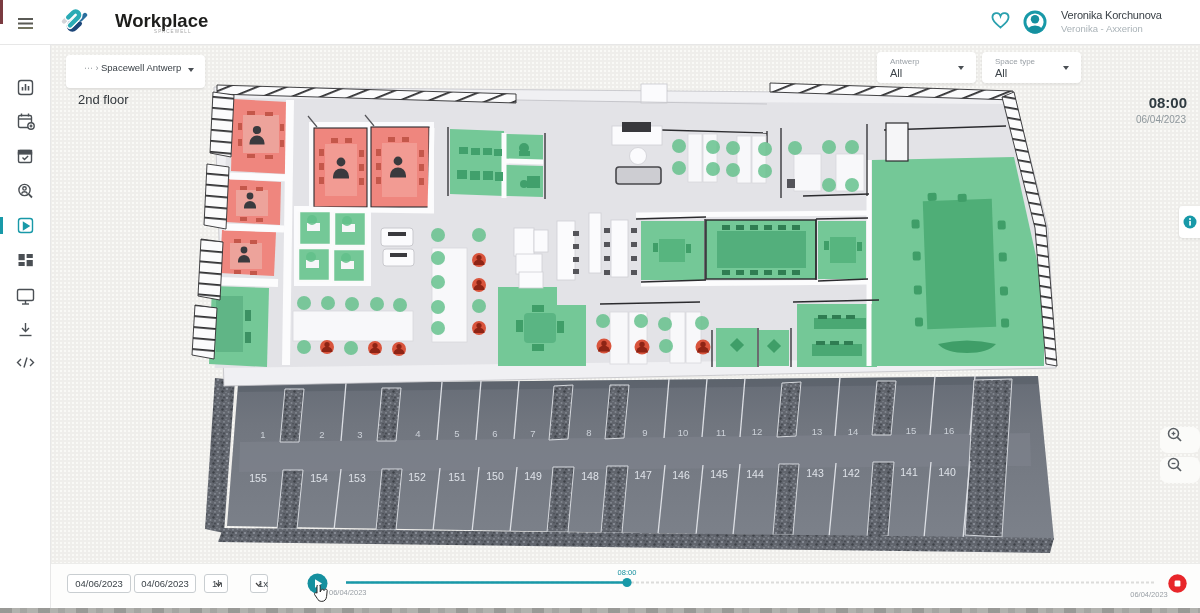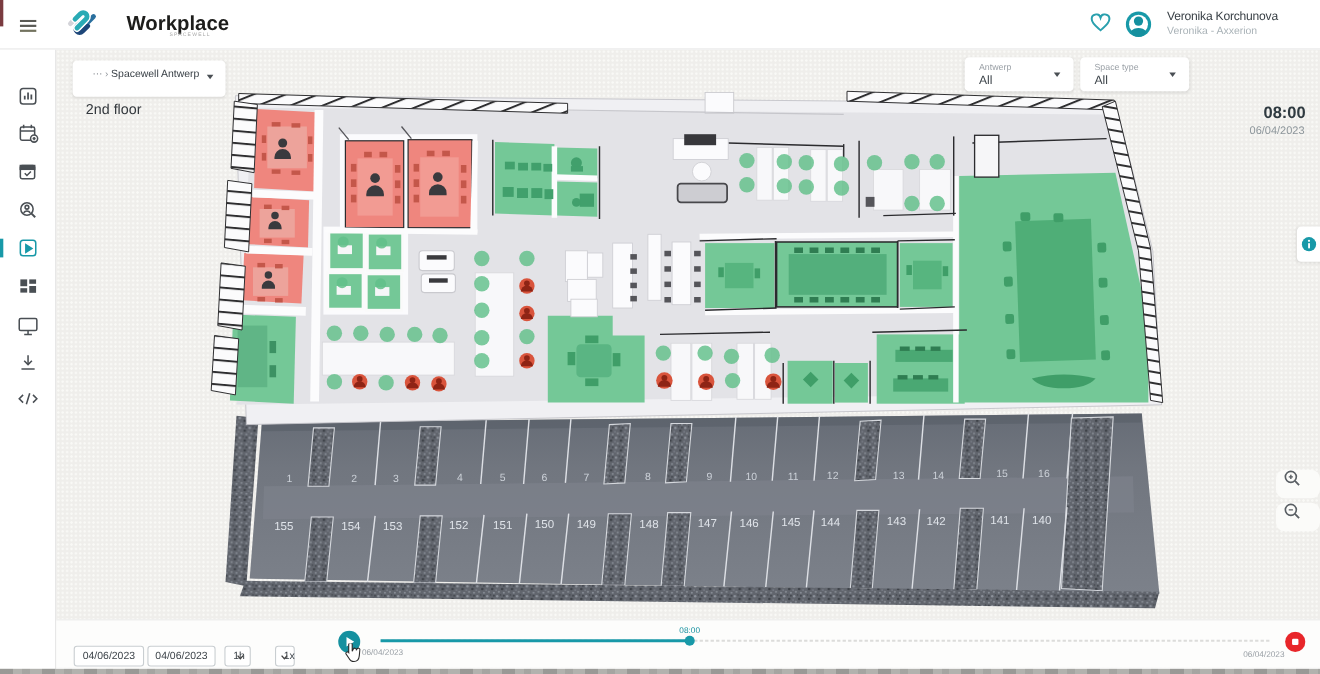--- a/index.html
+++ b/index.html
@@ -22,7 +22,7 @@
   #floor-svg { position:absolute; left:0; top:0; z-index:5; }
   
   #bottombar { position:absolute; left:51px; top:563px; width:1149px; height:44px; background:#fdfdfc; border-top:1px solid #ececea; z-index:12; }
-  .dbox { position:absolute; top:10px; height:19px; border:1px solid #c9ced1; border-radius:3px; background:#fff; color:#3c4349; font-size:9.5px; text-align:center; line-height:17px;margin-top:13px; }
+  .dbox { position:absolute; top:10px; height:19px; border:1px solid #c9ced1; border-radius:3px; background:#fff; color:#3c4349; font-size:9.5px; text-align:center; line-height:17px; }
   #footer { position:absolute; left:0; top:608px; width:1200px; height:5px; background:#b2b2ae; background-image:repeating-linear-gradient(90deg, rgba(40,40,40,0.18) 0 12px, rgba(0,0,0,0) 12px 20px, rgba(70,70,70,0.12) 20px 27px, rgba(0,0,0,0) 27px 38px); z-index:25; }
 </style>
 </head>

